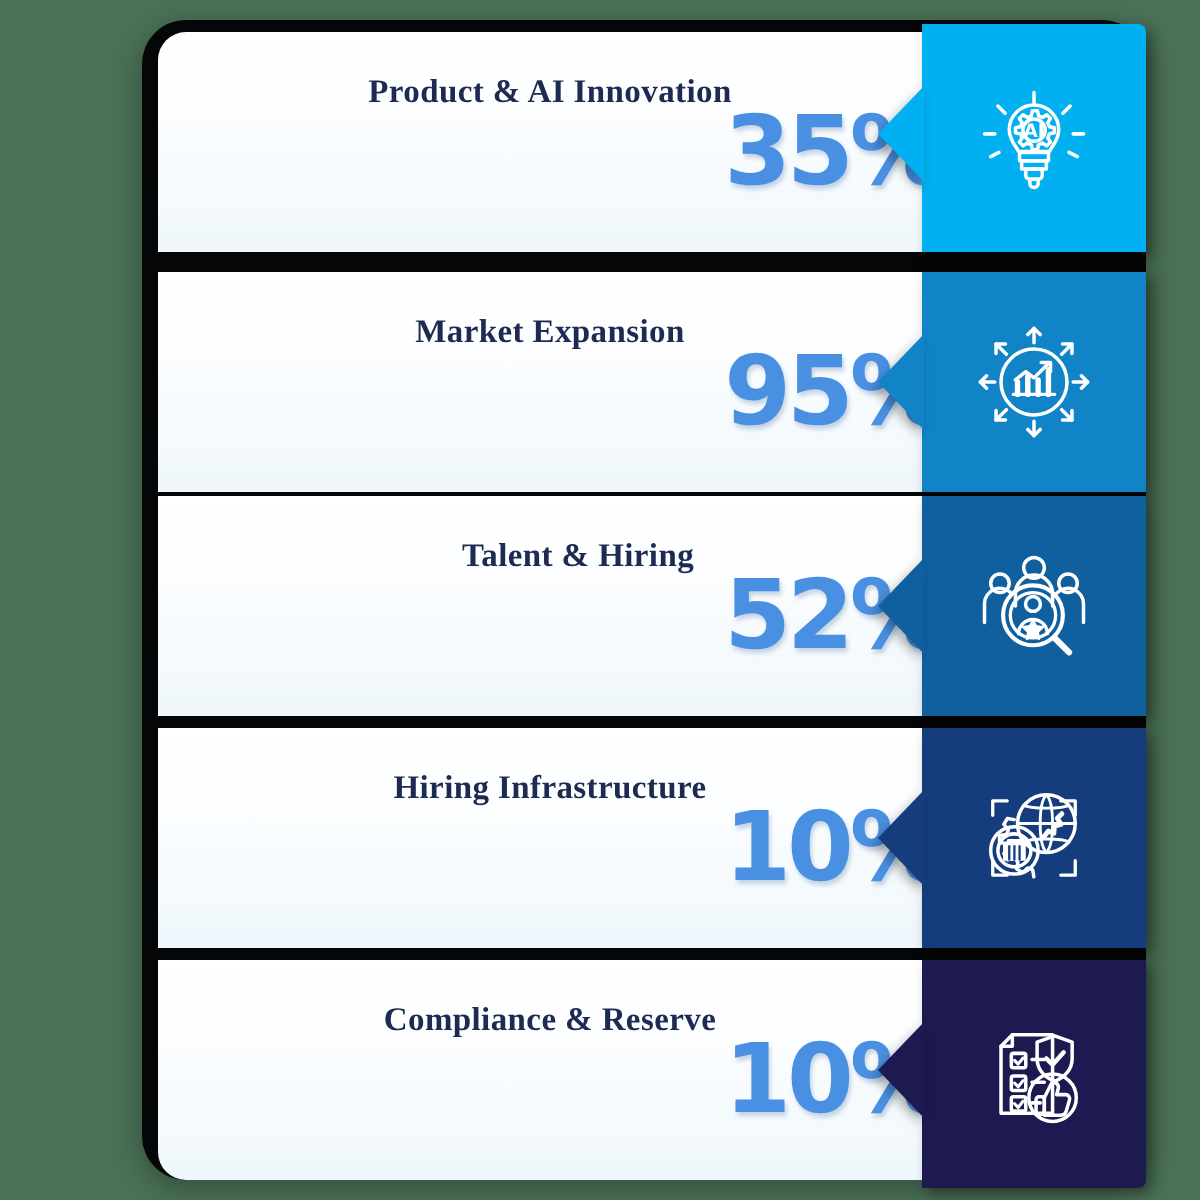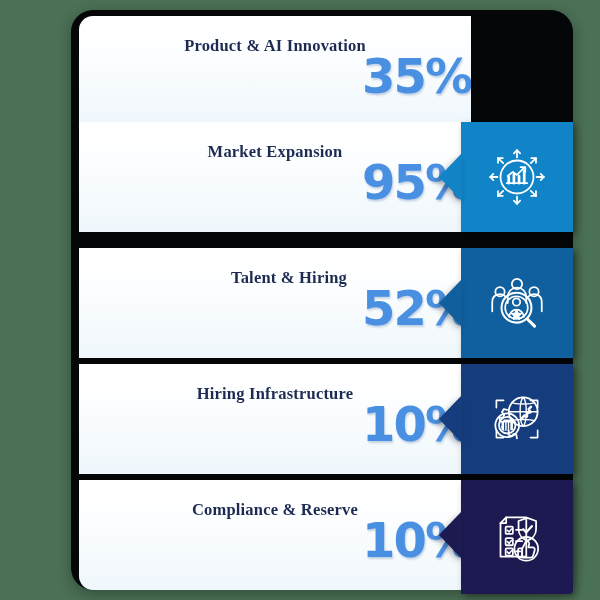--- a/index.html
+++ b/index.html
@@ -150,6 +150,22 @@
       <div class="row-body">
         <div class="row-label" style="color: rgb(29, 43, 82);">Product &amp; AI Innovation</div>
         <div class="row-value" style="color: rgb(74, 144, 226);">35%</div>
+      </div>
+      <div class="icon-tile" style="background:#00b0f0;color:#00b0f0;">
+        <div class="notch"></div>
+        <span class="icon-glyph">
+          <svg viewBox="0 0 64 64" fill="none" stroke="#ffffff" stroke-width="1.7" stroke-linecap="round" stroke-linejoin="round">
+            <path d="M20 28a12 12 0 1 1 24 0c0 5-3 7.5-4.5 10.5h-15C23 35.5 20 33 20 28z"></path>
+            <path d="M25 39h14v4H25z"></path>
+            <path d="M26 43h12v4H26z"></path>
+            <path d="M28 47h8v3a2 2 0 0 1-2 2h-4a2 2 0 0 1-2-2z"></path>
+            <path d="M30 52h4v2a2 2 0 0 1-4 0z"></path>
+            <path d="M32 15v-5M18 20l-3.5-3.5M46 20l3.5-3.5M13 30H8M51 30h5M15 39l-4 2M49 39l4 2"></path>
+            <path d="M38.6 24.6l1.4-2.1-1.8-1.8-2.1 1.4a7 7 0 0 0-1.9-.8l-.5-2.5h-2.5l-.5 2.5a7 7 0 0 0-1.9.8l-2.1-1.4-1.8 1.8 1.4 2.1a7 7 0 0 0-.8 1.9l-2.5.5v2.5l2.5.5a7 7 0 0 0 .8 1.9l-1.4 2.1 1.8 1.8 2.1-1.4a7 7 0 0 0 1.9.8l.5 2.5h2.5l.5-2.5a7 7 0 0 0 1.9-.8l2.1 1.4 1.8-1.8-1.4-2.1a7 7 0 0 0 .8-1.9l2.5-.5v-2.5l-2.5-.5a7 7 0 0 0-.8-1.9z"></path>
+            <circle cx="32" cy="28.2" r="5.4"></circle>
+            <text class="ai-text" x="32" y="31.4" text-anchor="middle" fill="#ffffff" stroke="none">AI</text>
+          </svg>
+        </span>
       </div>
     </div>
 

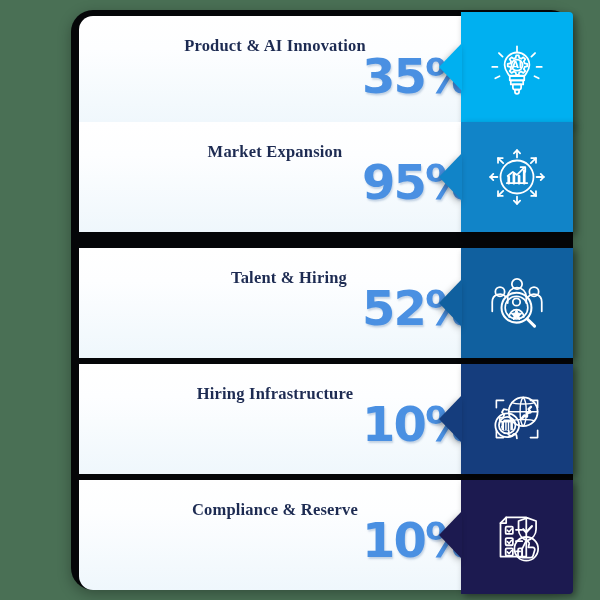--- a/index.html
+++ b/index.html
@@ -49,7 +49,7 @@
     height: 110px;
   }
   .row.r0 { top: 6px; }
-  .row.r1 { top: 112px; }
+  .row.r1 { top: 126px; }
   .row.r2 { top: 238px; }
   .row.r3 { top: 354px; }
   .row.r4 { top: 470px; }

